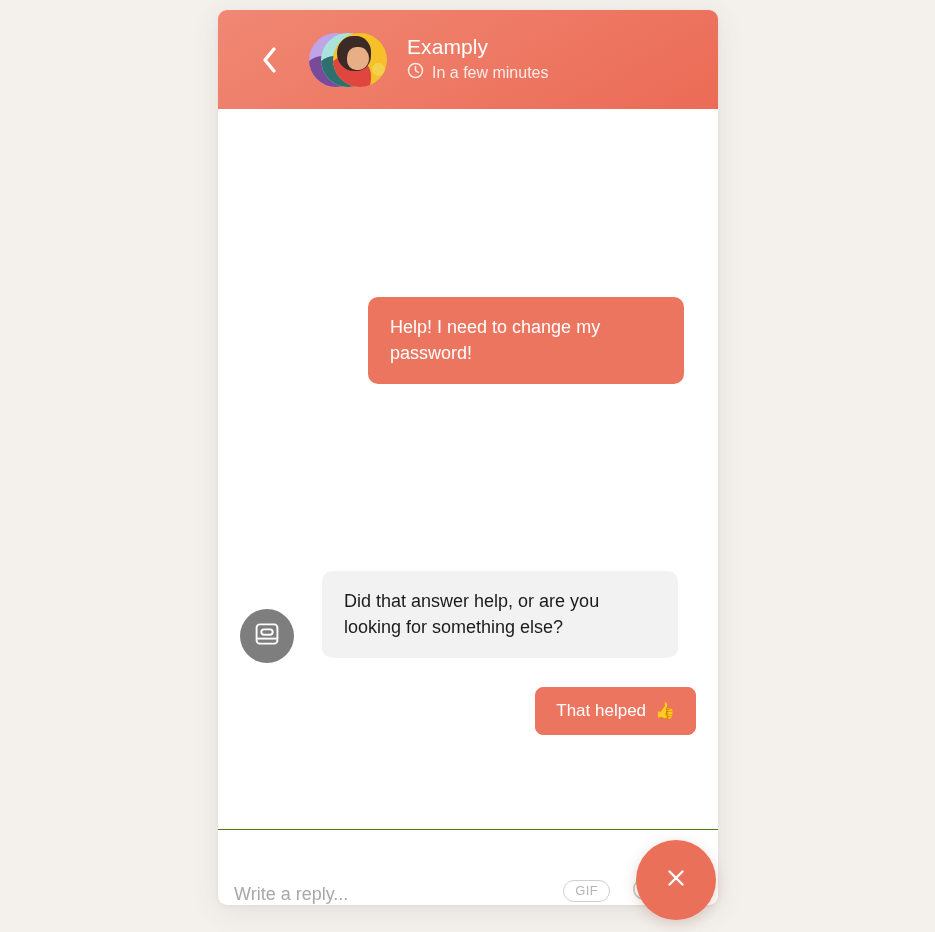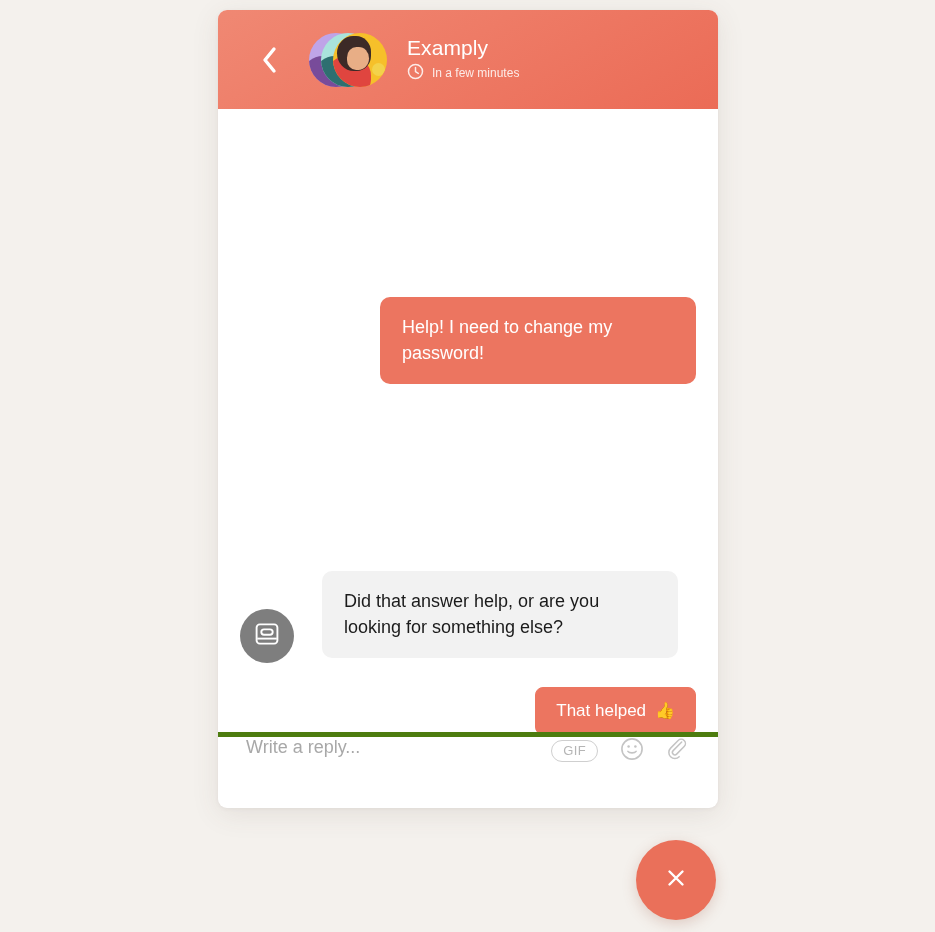--- a/index.html
+++ b/index.html
@@ -22,7 +22,7 @@
     left: 218px;
     top: 10px;
     width: 500px;
-    height: 798px;
+    height: 895px;
     background: #ffffff;
     border-radius: 9px;
     box-shadow: 0 6px 28px rgba(90, 70, 60, 0.10),

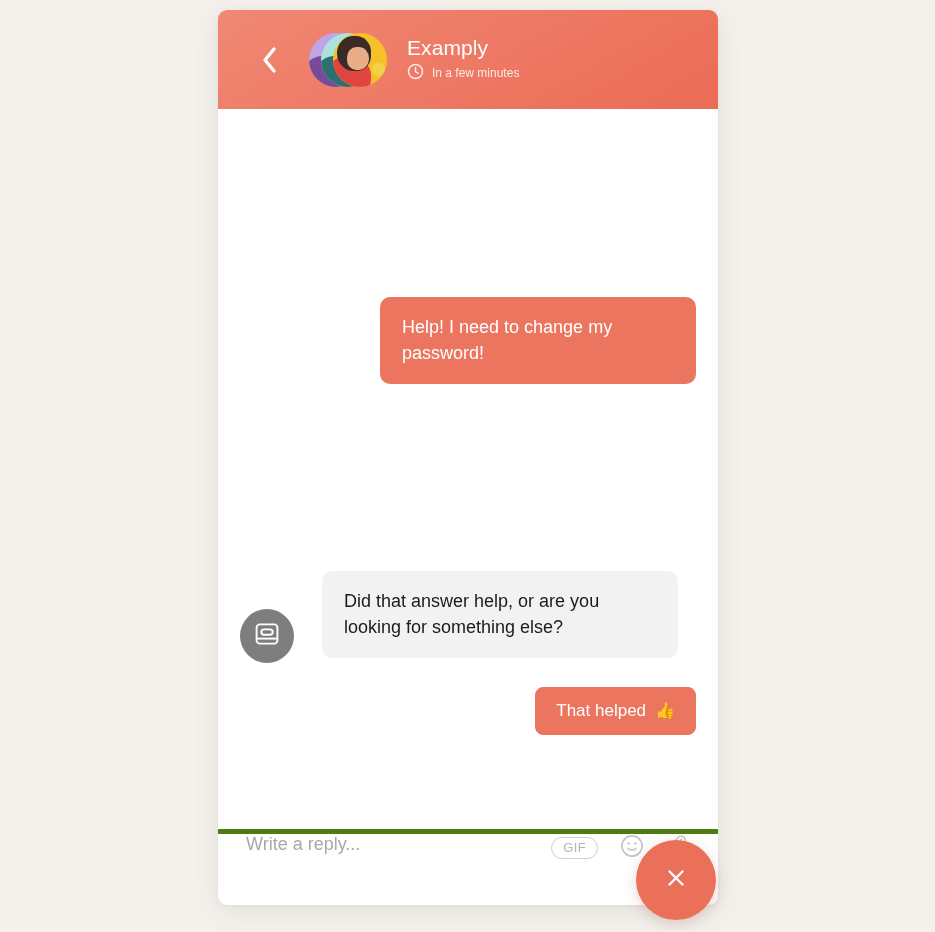--- a/index.html
+++ b/index.html
@@ -115,7 +115,7 @@
     align-items: center;
     gap: 8px;
     color: rgba(255,255,255,0.85);
-    font-size: 12px;
+    font-size: 16px;
     line-height: 1.2;
   }
   .clock-icon { display: block; flex: 0 0 auto; }

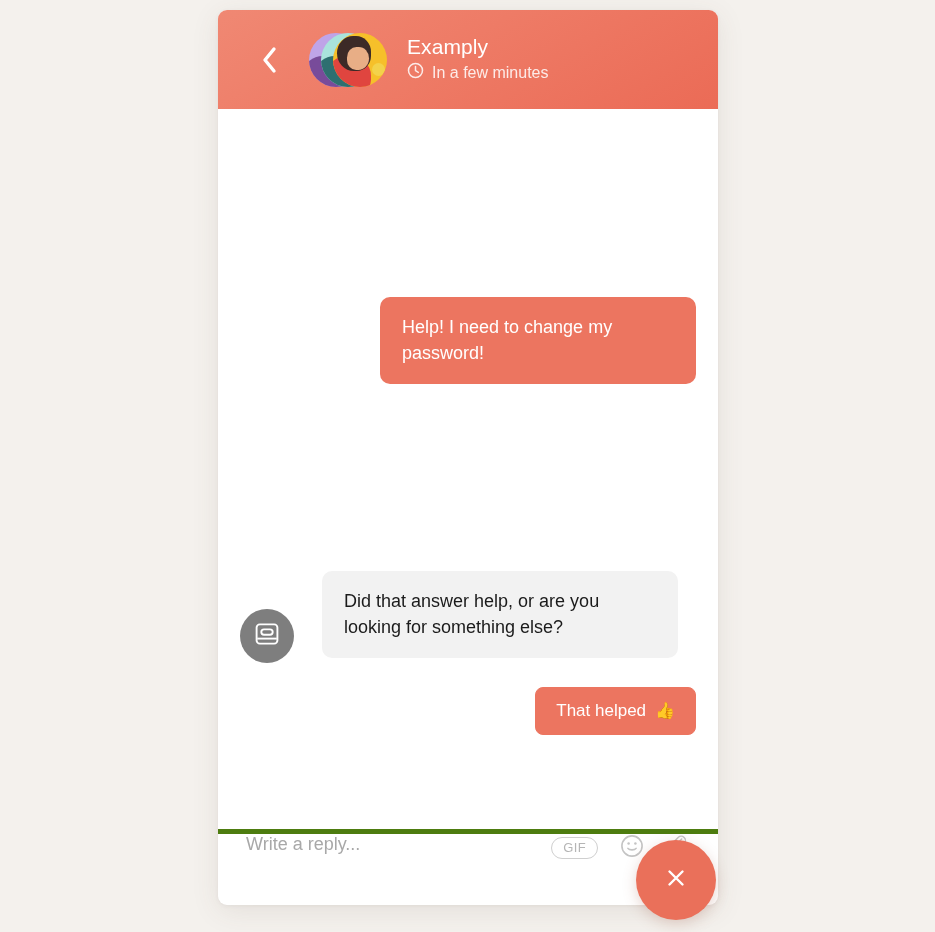--- a/index.html
+++ b/index.html
@@ -159,7 +159,7 @@
     cursor: pointer;
   }
 
-  .row-msg1 { position: absolute; right: 22px; top: 188px; }
+  .row-msg1 { position: absolute; right: 34px; top: 188px; }
   .row-msg2 { position: absolute; left: 98px;  top: 308px; }
   .row-msg3 { position: absolute; left: 104px;  top: 462px; }
 

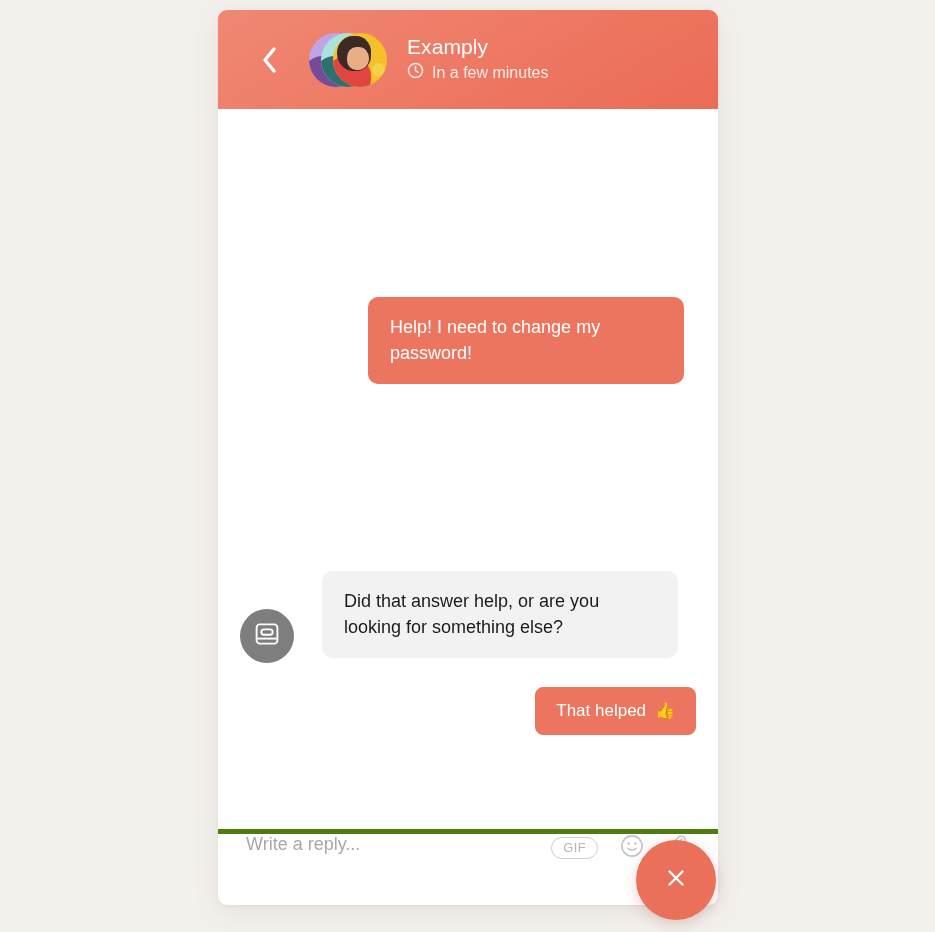--- a/index.html
+++ b/index.html
@@ -214,10 +214,10 @@
   
   .composer {
     flex: 0 0 76px;
-    border-top: 5px solid #4d7c0f;
-    display: flex;
-    align-items: flex-start;
-    padding: 0 28px;
+    border-top: 1px solid #4d7c0f;
+    display: flex;
+    align-items: flex-end;
+    padding: 0 16px;
     box-sizing: border-box;
     margin-top: auto;
   }

